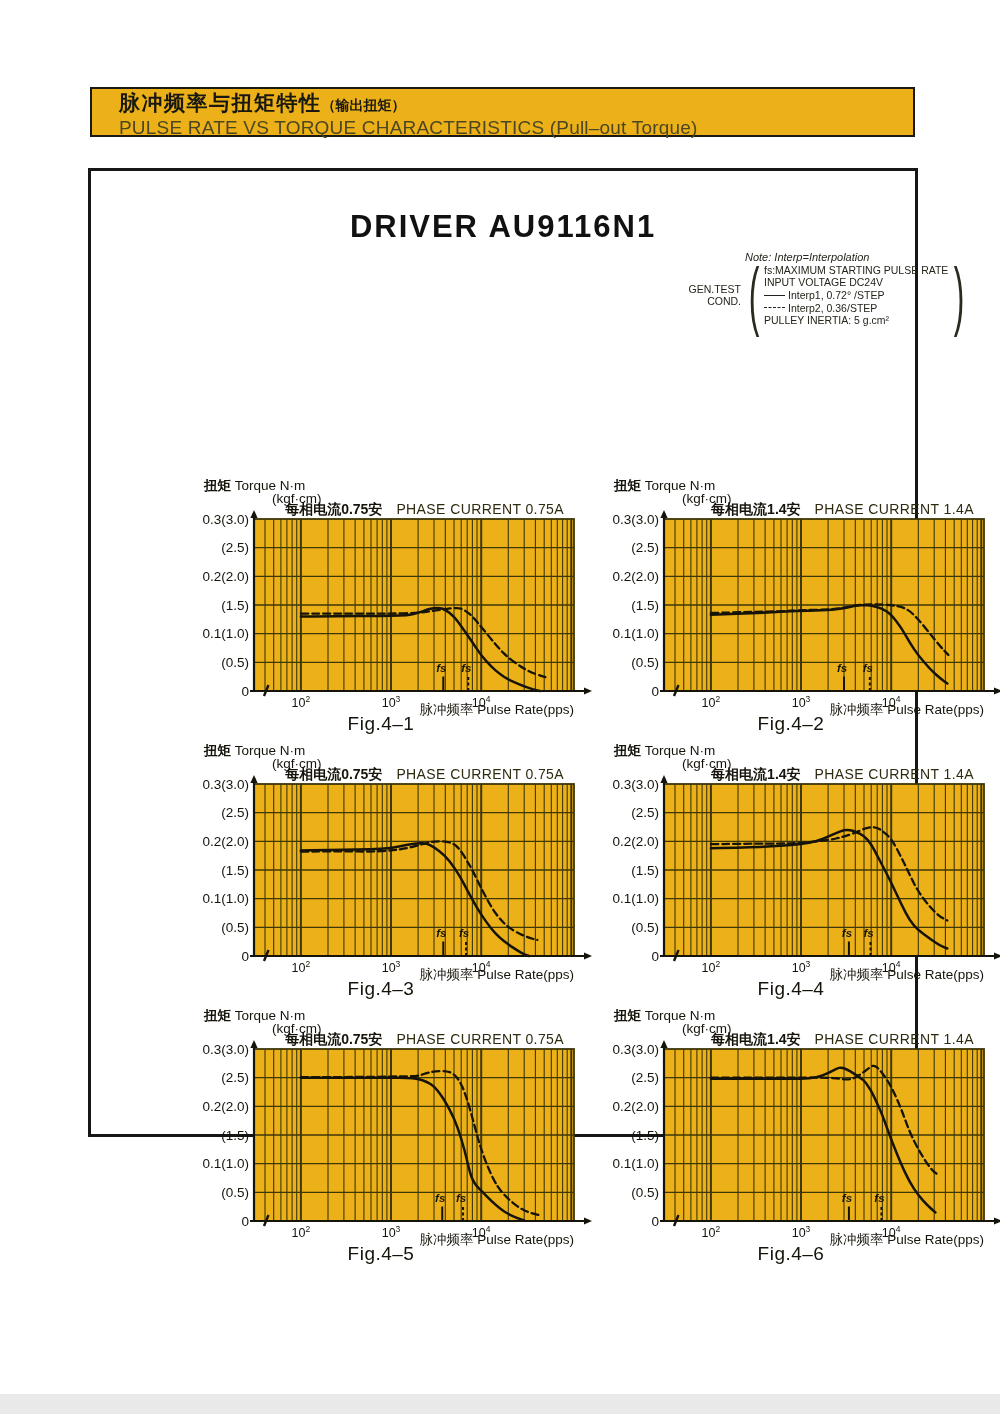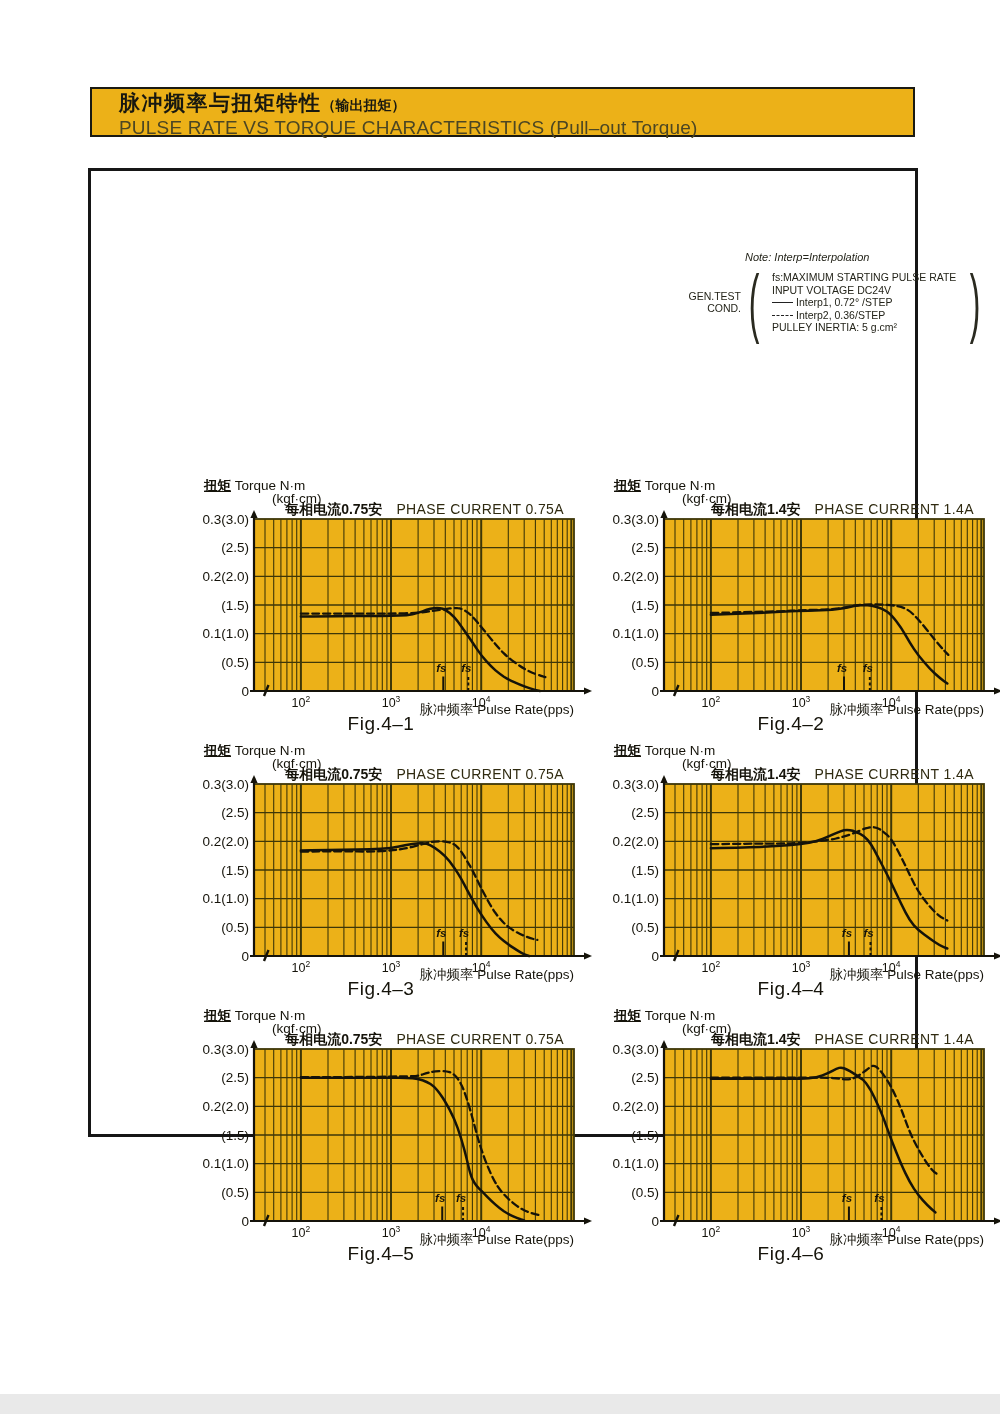--- a/index.html
+++ b/index.html
@@ -57,6 +57,7 @@
   </div>
 
   <div id="main-box">
+    <div id="driver-title">DRIVER  AU9116N1</div>
 
     <div id="test-cond">
       <div class="note-line">Note: Interp=Interpolation</div>

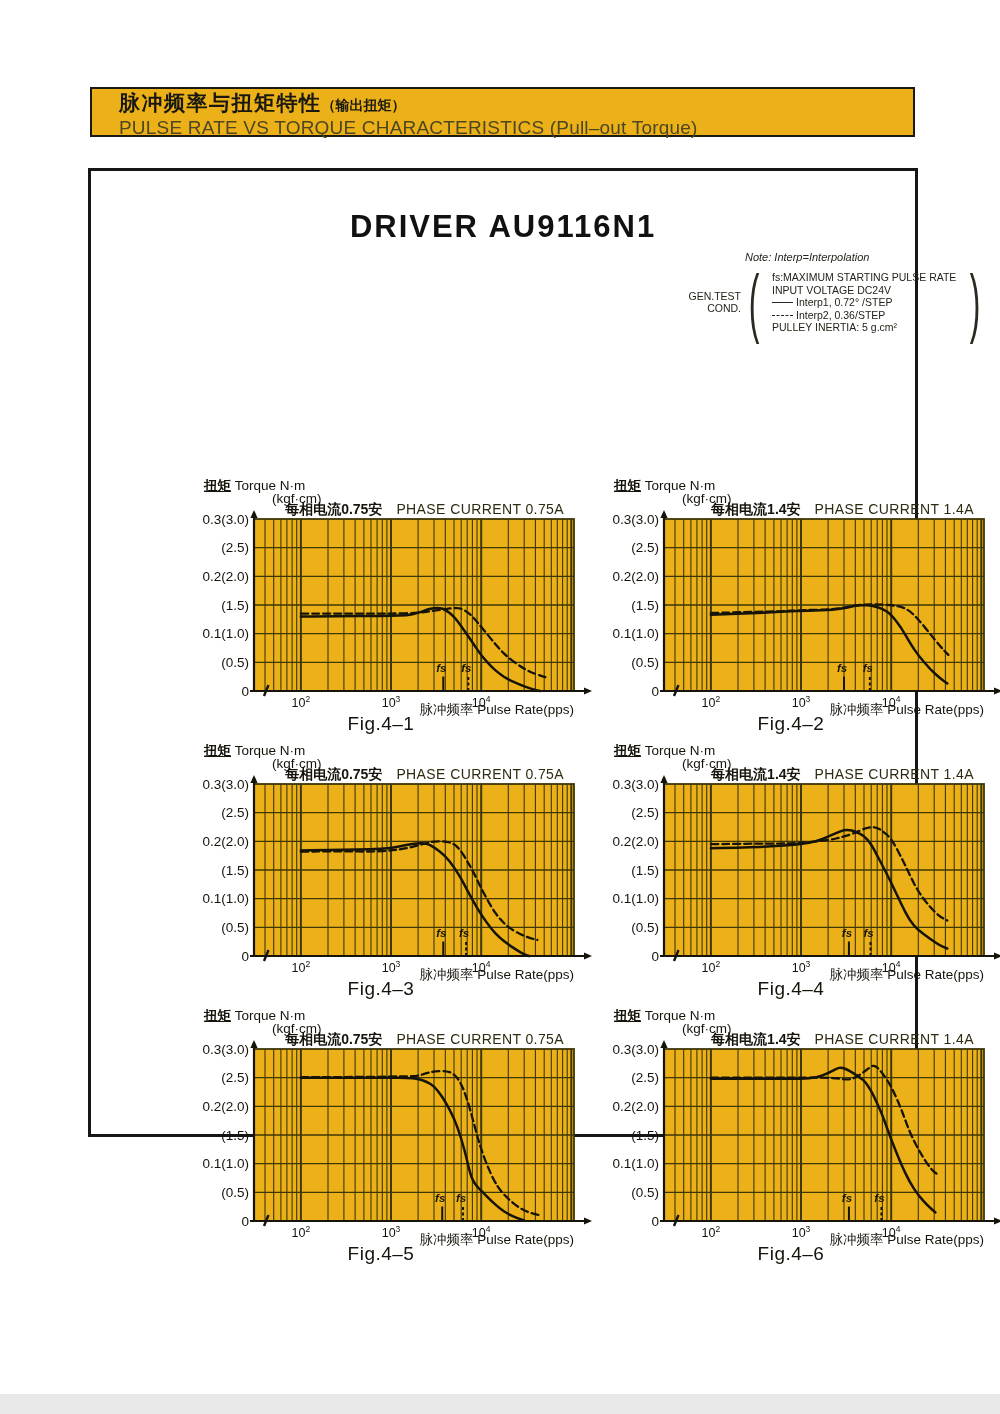--- a/index.html
+++ b/index.html
@@ -27,7 +27,7 @@
   #test-cond .cond-label{font-size:10.5px;width:76px;text-align:right;padding-right:2px;flex:none;}
   .brace{display:inline-block;font-size:76px;font-weight:300;color:#2a2a20;
     transform:scaleX(0.42);line-height:0.85;flex:none;width:20px;text-align:center;}
-  #test-cond ul{list-style:none;margin:8px;padding:0 0 0 1px;}
+  #test-cond ul{list-style:none;margin:0;padding:0 0 0 1px;}
   #test-cond li{font-size:10.5px;line-height:12.6px;white-space:nowrap;display:flex;align-items:center;}
   .line-sample{display:inline-block;width:21px;margin-right:3px;border-top:1.8px solid #222;height:0;flex:none;}
   .line-sample.dashed{border-top-style:dashed;}

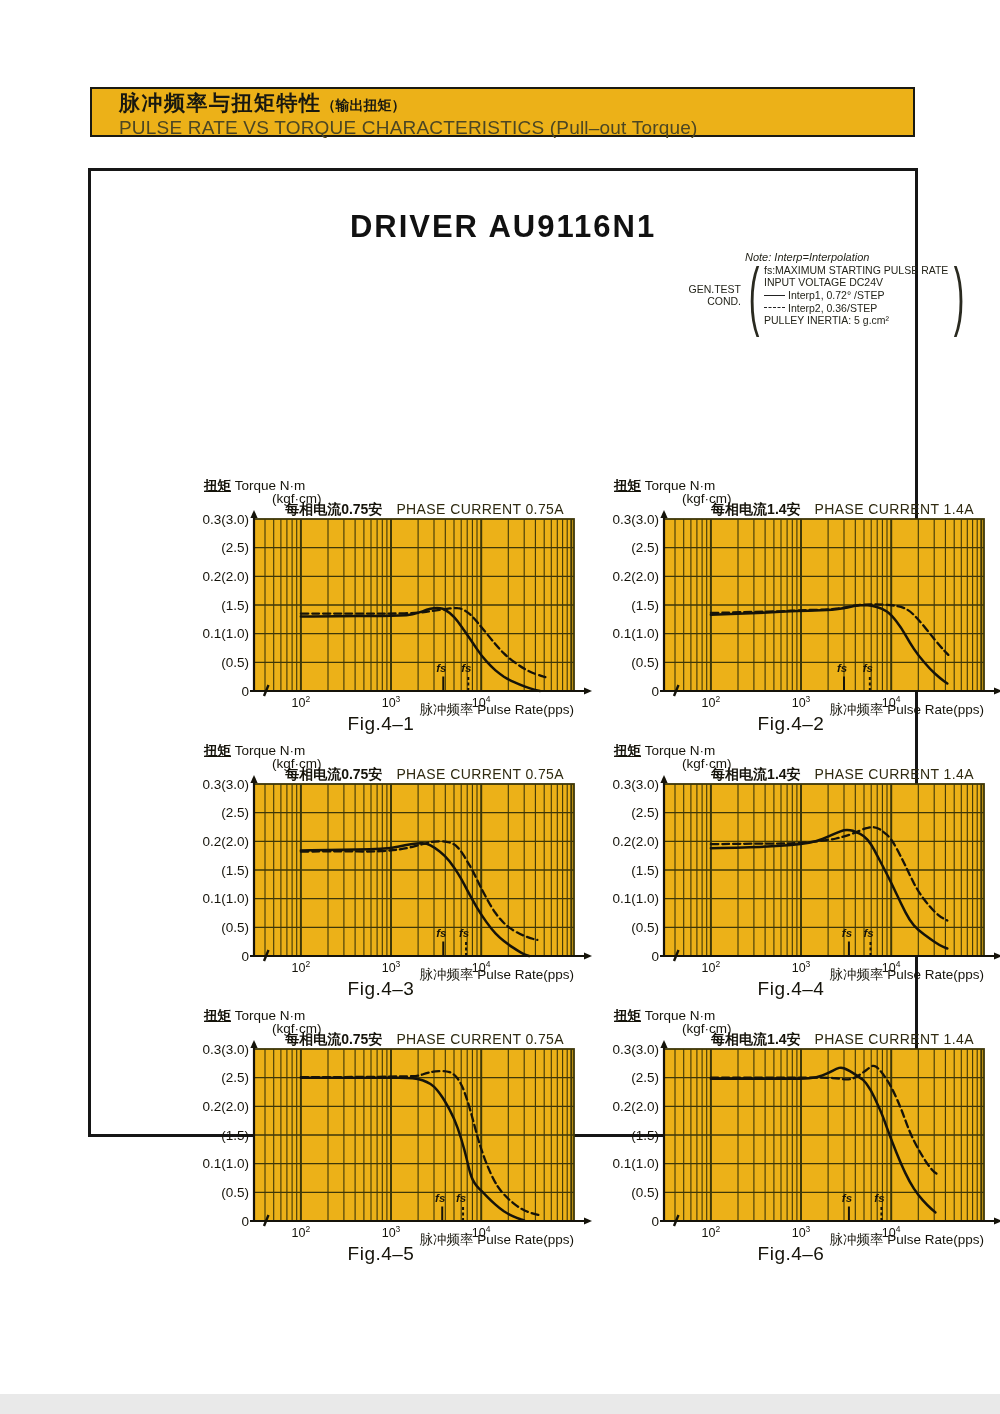--- a/index.html
+++ b/index.html
@@ -35,7 +35,7 @@
   
   .chart{position:absolute;width:400px;height:262px;}
   .chart .yt1{position:absolute;left:8px;top:3px;font-size:13.5px;color:#15130a;white-space:nowrap;}
-  .chart .yt1 .cn{font-weight:bold;text-decoration:underline;}
+  .chart .yt1 .cn{font-weight:bold;}
   .chart .yt2{position:absolute;left:76px;top:17px;font-size:13.5px;color:#15130a;}
   .chart .chart-head{position:absolute;top:27px;right:32px;font-size:14px;white-space:nowrap;color:#15130a;}
   .chart .chart-head .cn{font-weight:bold;margin-right:14px;}

